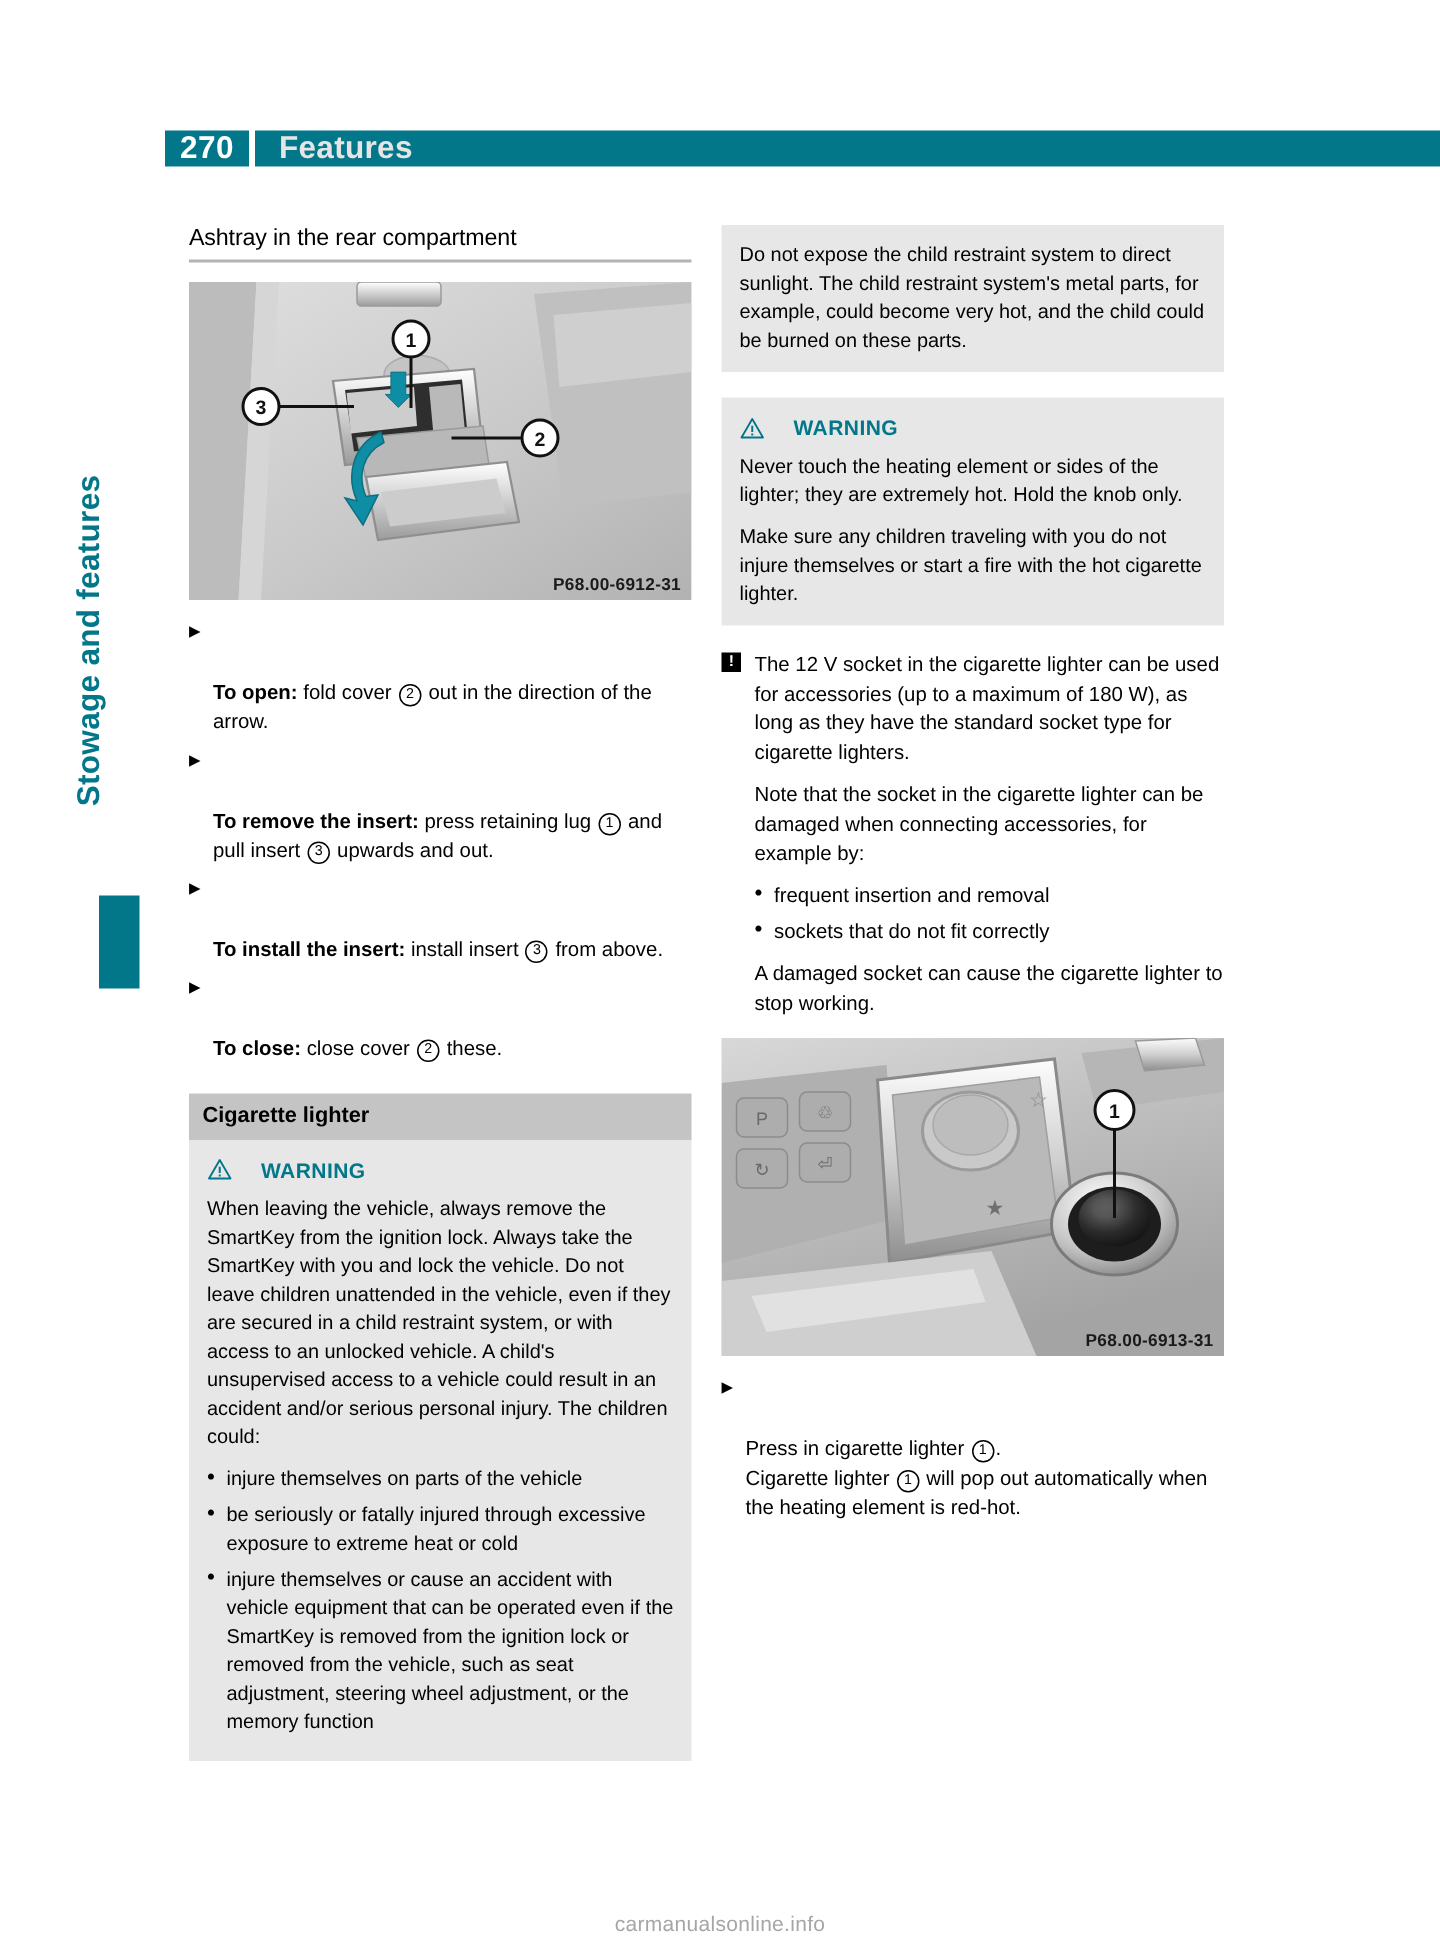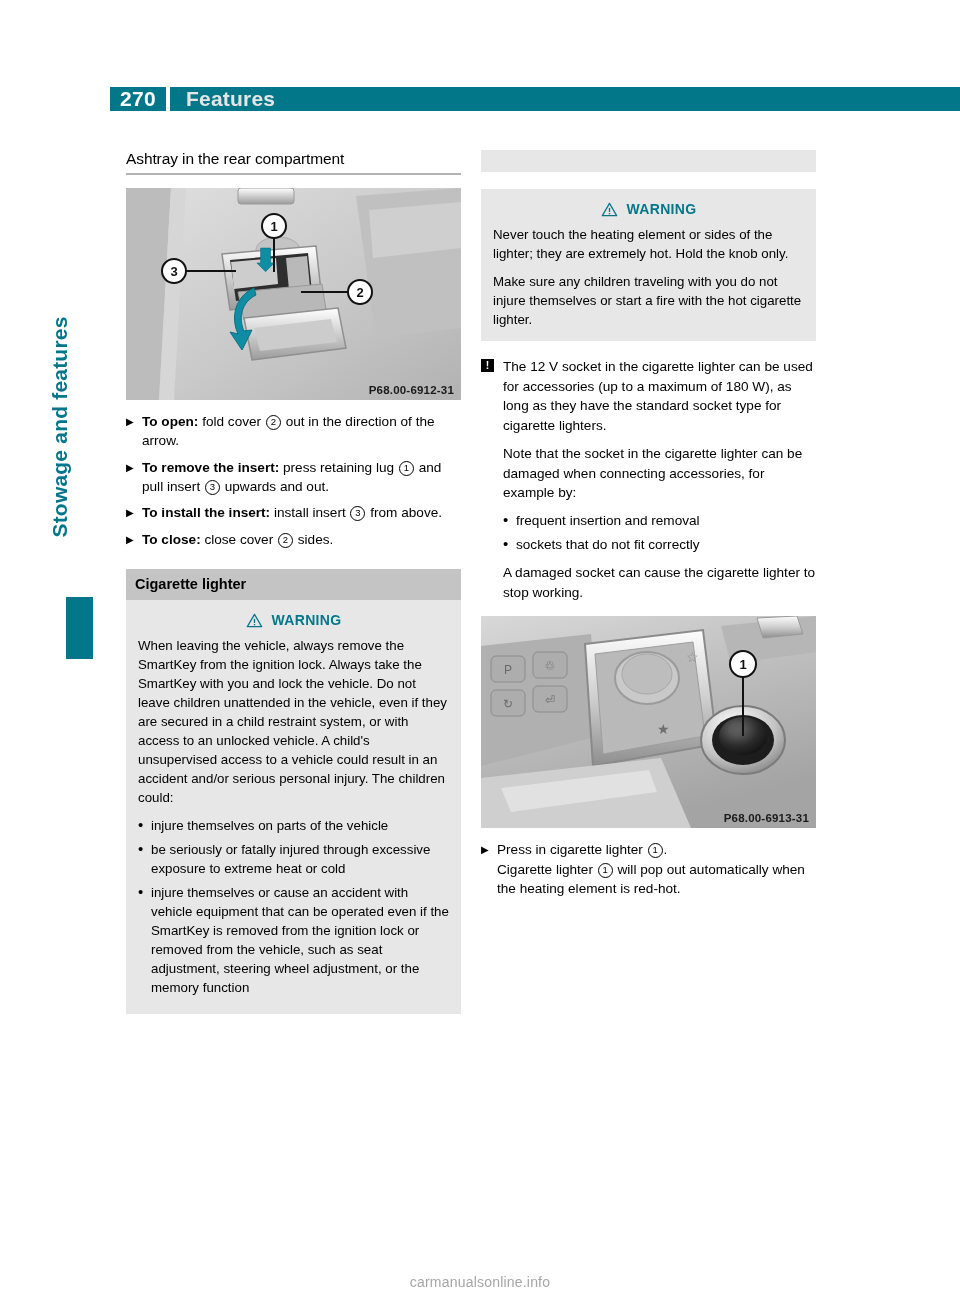--- a/index.html
+++ b/index.html
@@ -351,6 +351,7 @@
 <div class="col col-right">
 
   <div class="box">
+    <p>Do not expose the child restraint system to direct sunlight. The child restraint system's metal parts, for example, could become very hot, and the child could be burned on these parts.</p>
   </div>
 
   <div class="box" style="margin-top:17px;">

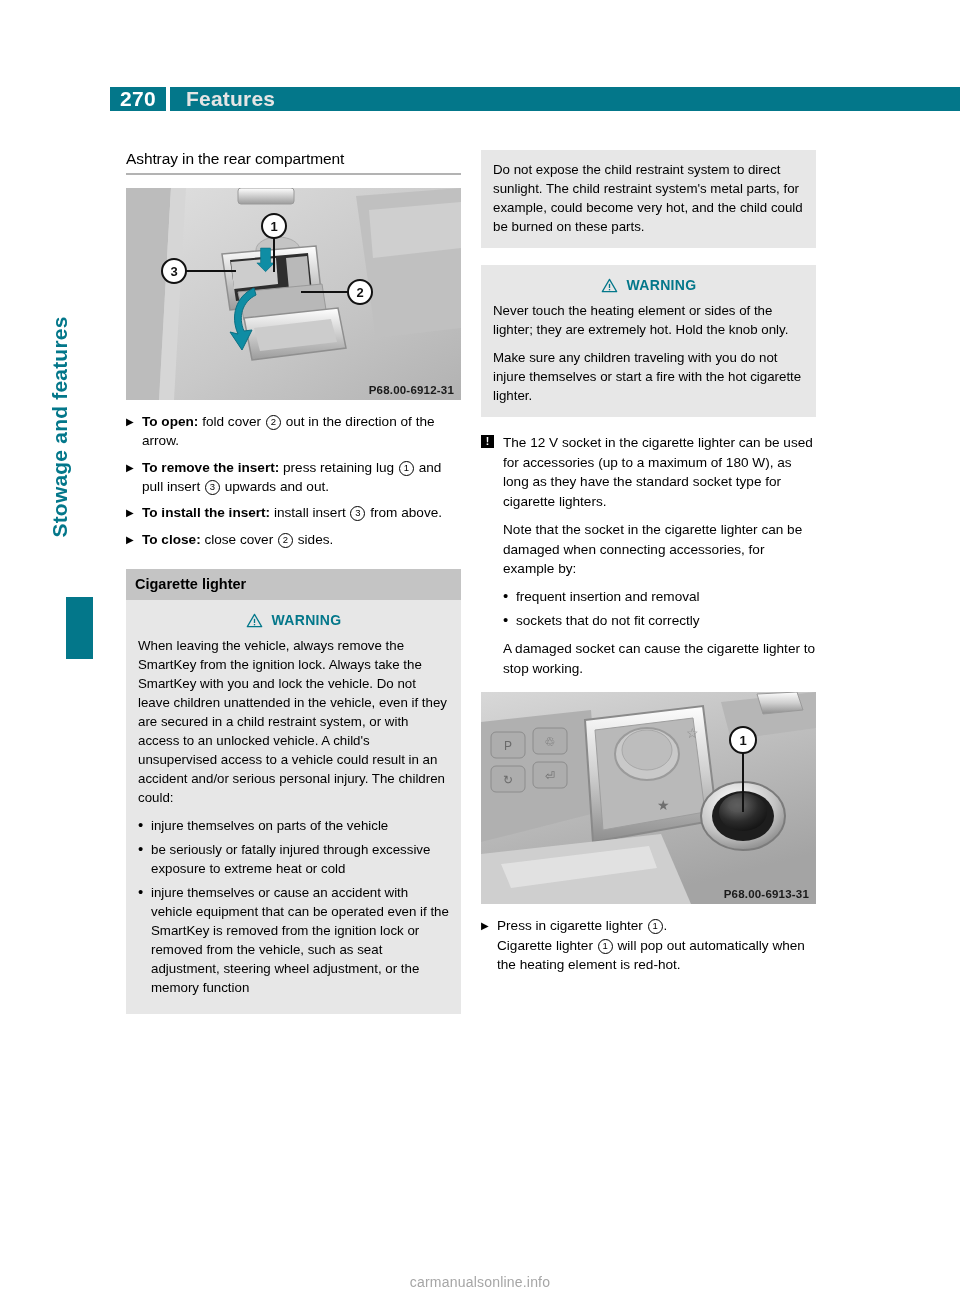--- a/index.html
+++ b/index.html
@@ -172,9 +172,8 @@
   .warn-head {
     display: flex;
     align-items: center;
-    gap: 9px;
+    gap: 19px;
     margin-bottom: 6px;
-    justify-content: center;
   }
   .warn-tri { width: 17px; height: 15px; display: block; }
   .warn-label {

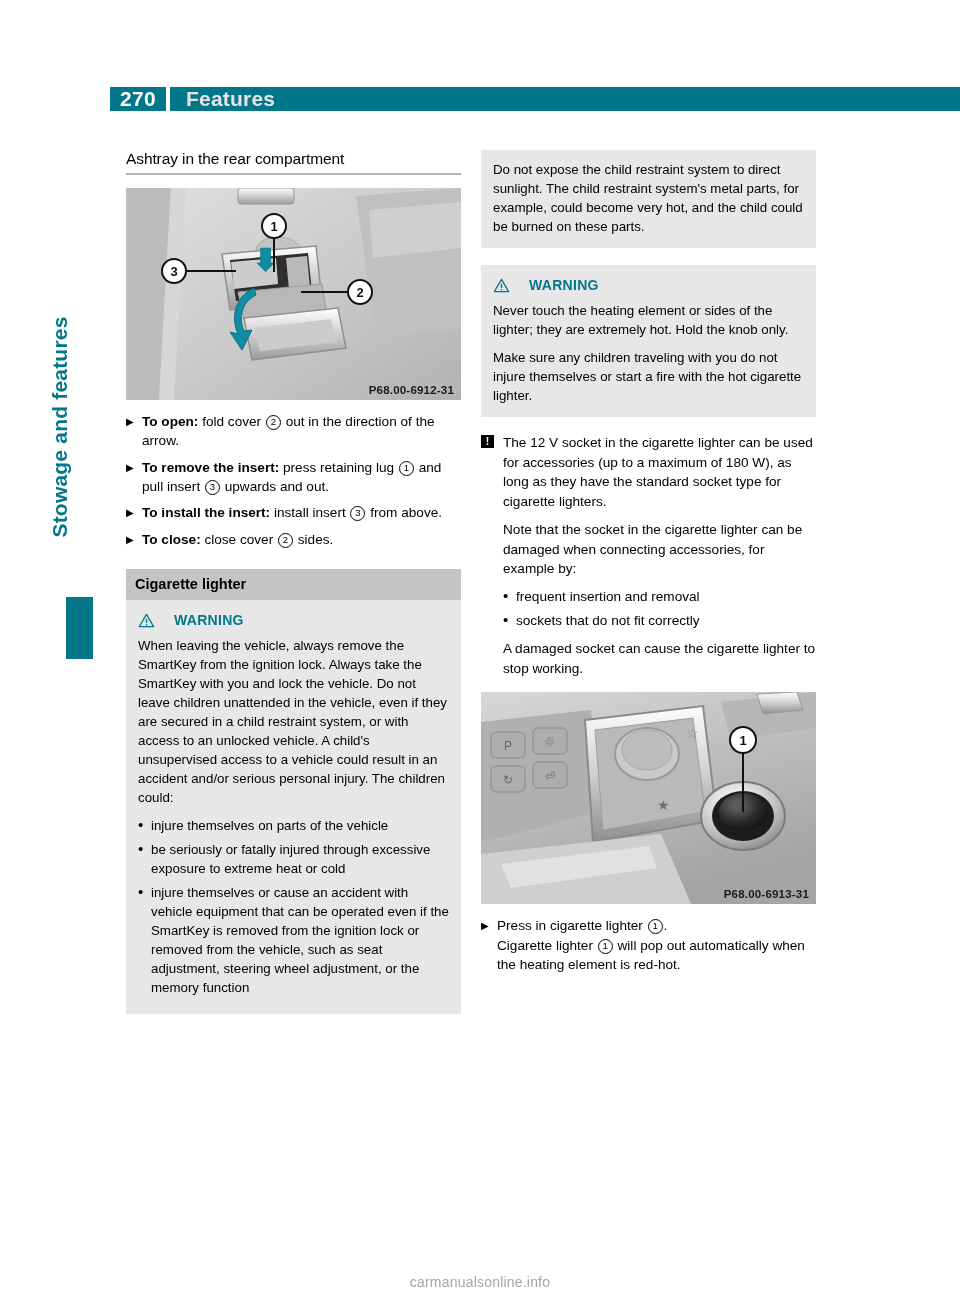--- a/index.html
+++ b/index.html
@@ -132,7 +132,7 @@
     line-height: 1.95;
     color: #000;
   }
-  .step-body { flex: 1; }
+  .step-body { flex: 1; margin-top: 40px; }
   .step-body b { font-weight: bold; }
 
   

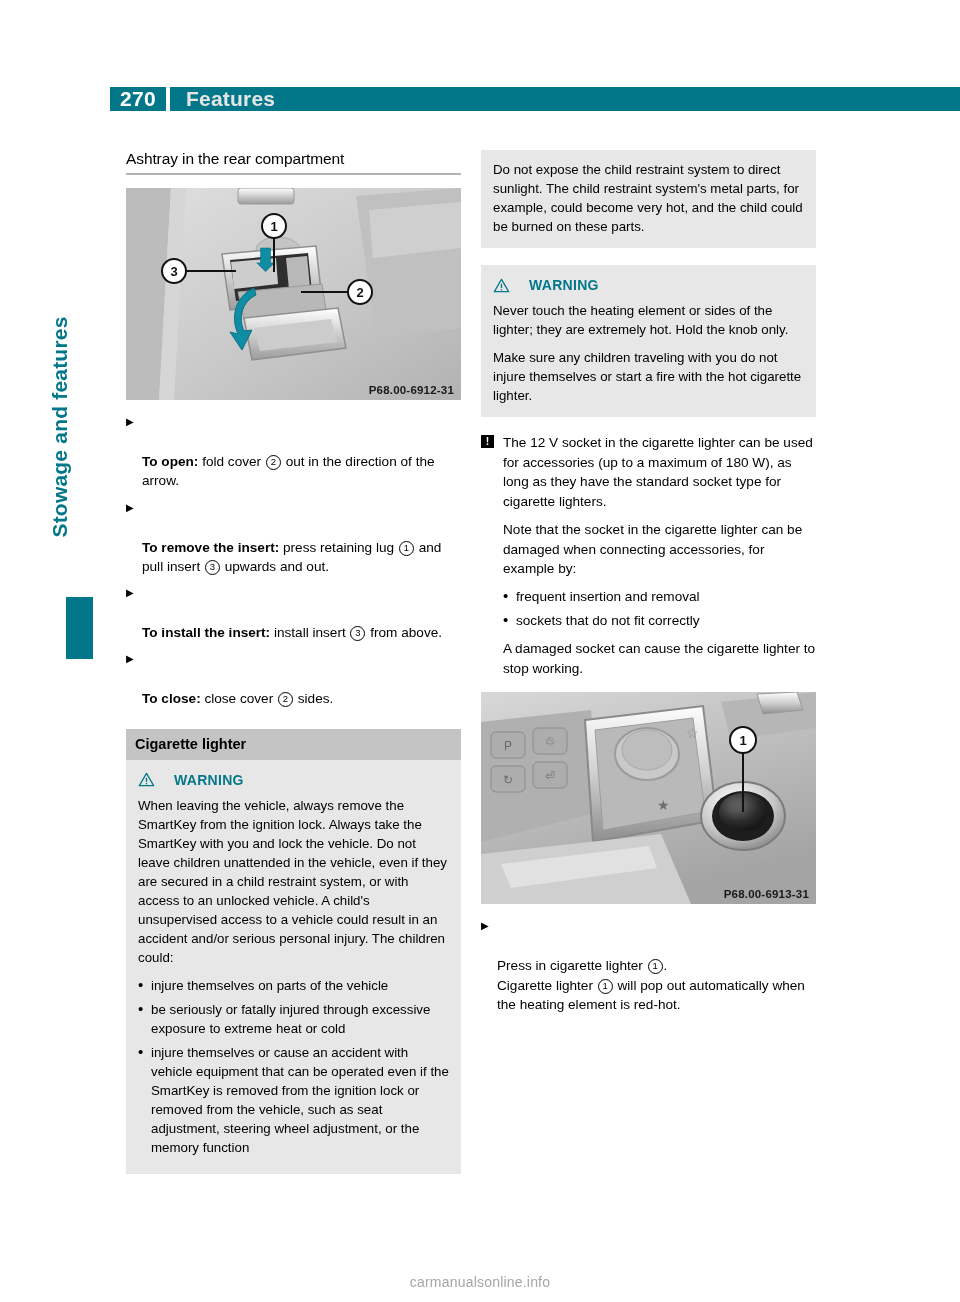--- a/index.html
+++ b/index.html
@@ -314,7 +314,7 @@
     </li>
     <li class="step">
       <span class="step-arrow">▶</span>
-      <span class="step-body"><b>To close:</b><span> close cover </span><span class="cnum">2</span><span> sides.</span></span>
+      <span class="step-body"><b>To close:</b><span> close cover </span><span class="cnum">2</span><span> these.</span></span>
     </li>
   </ul>
 

